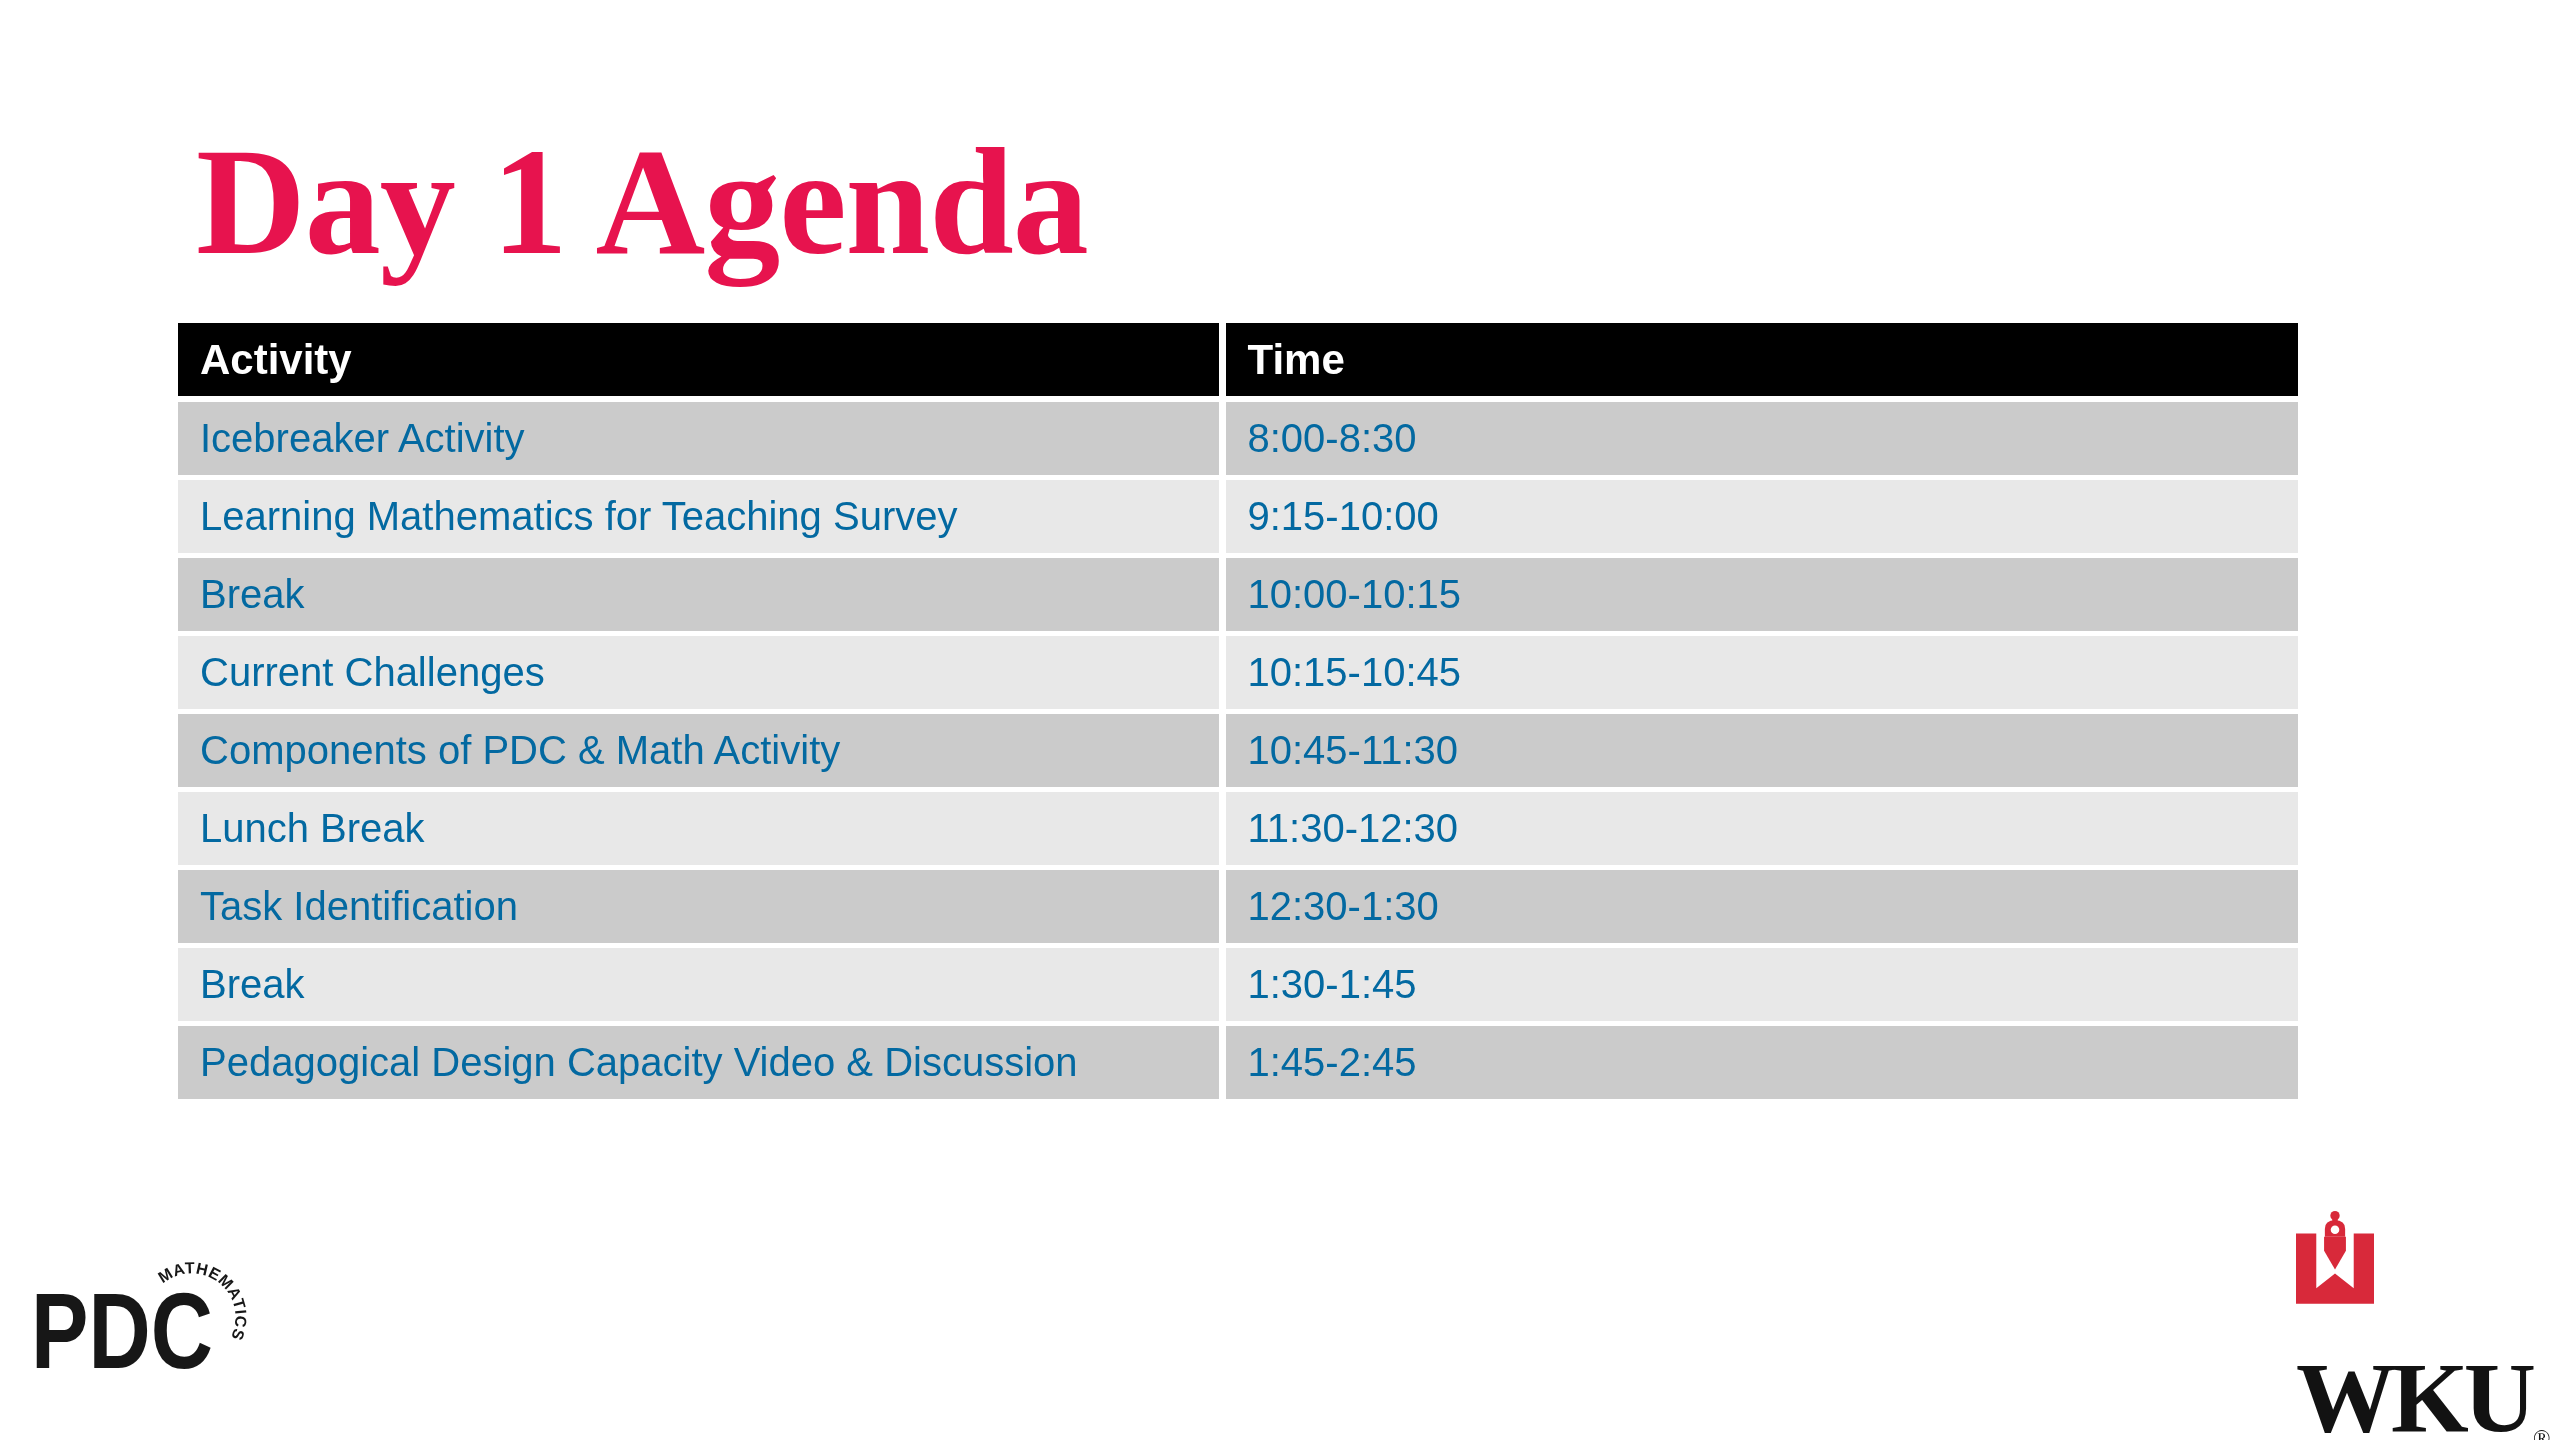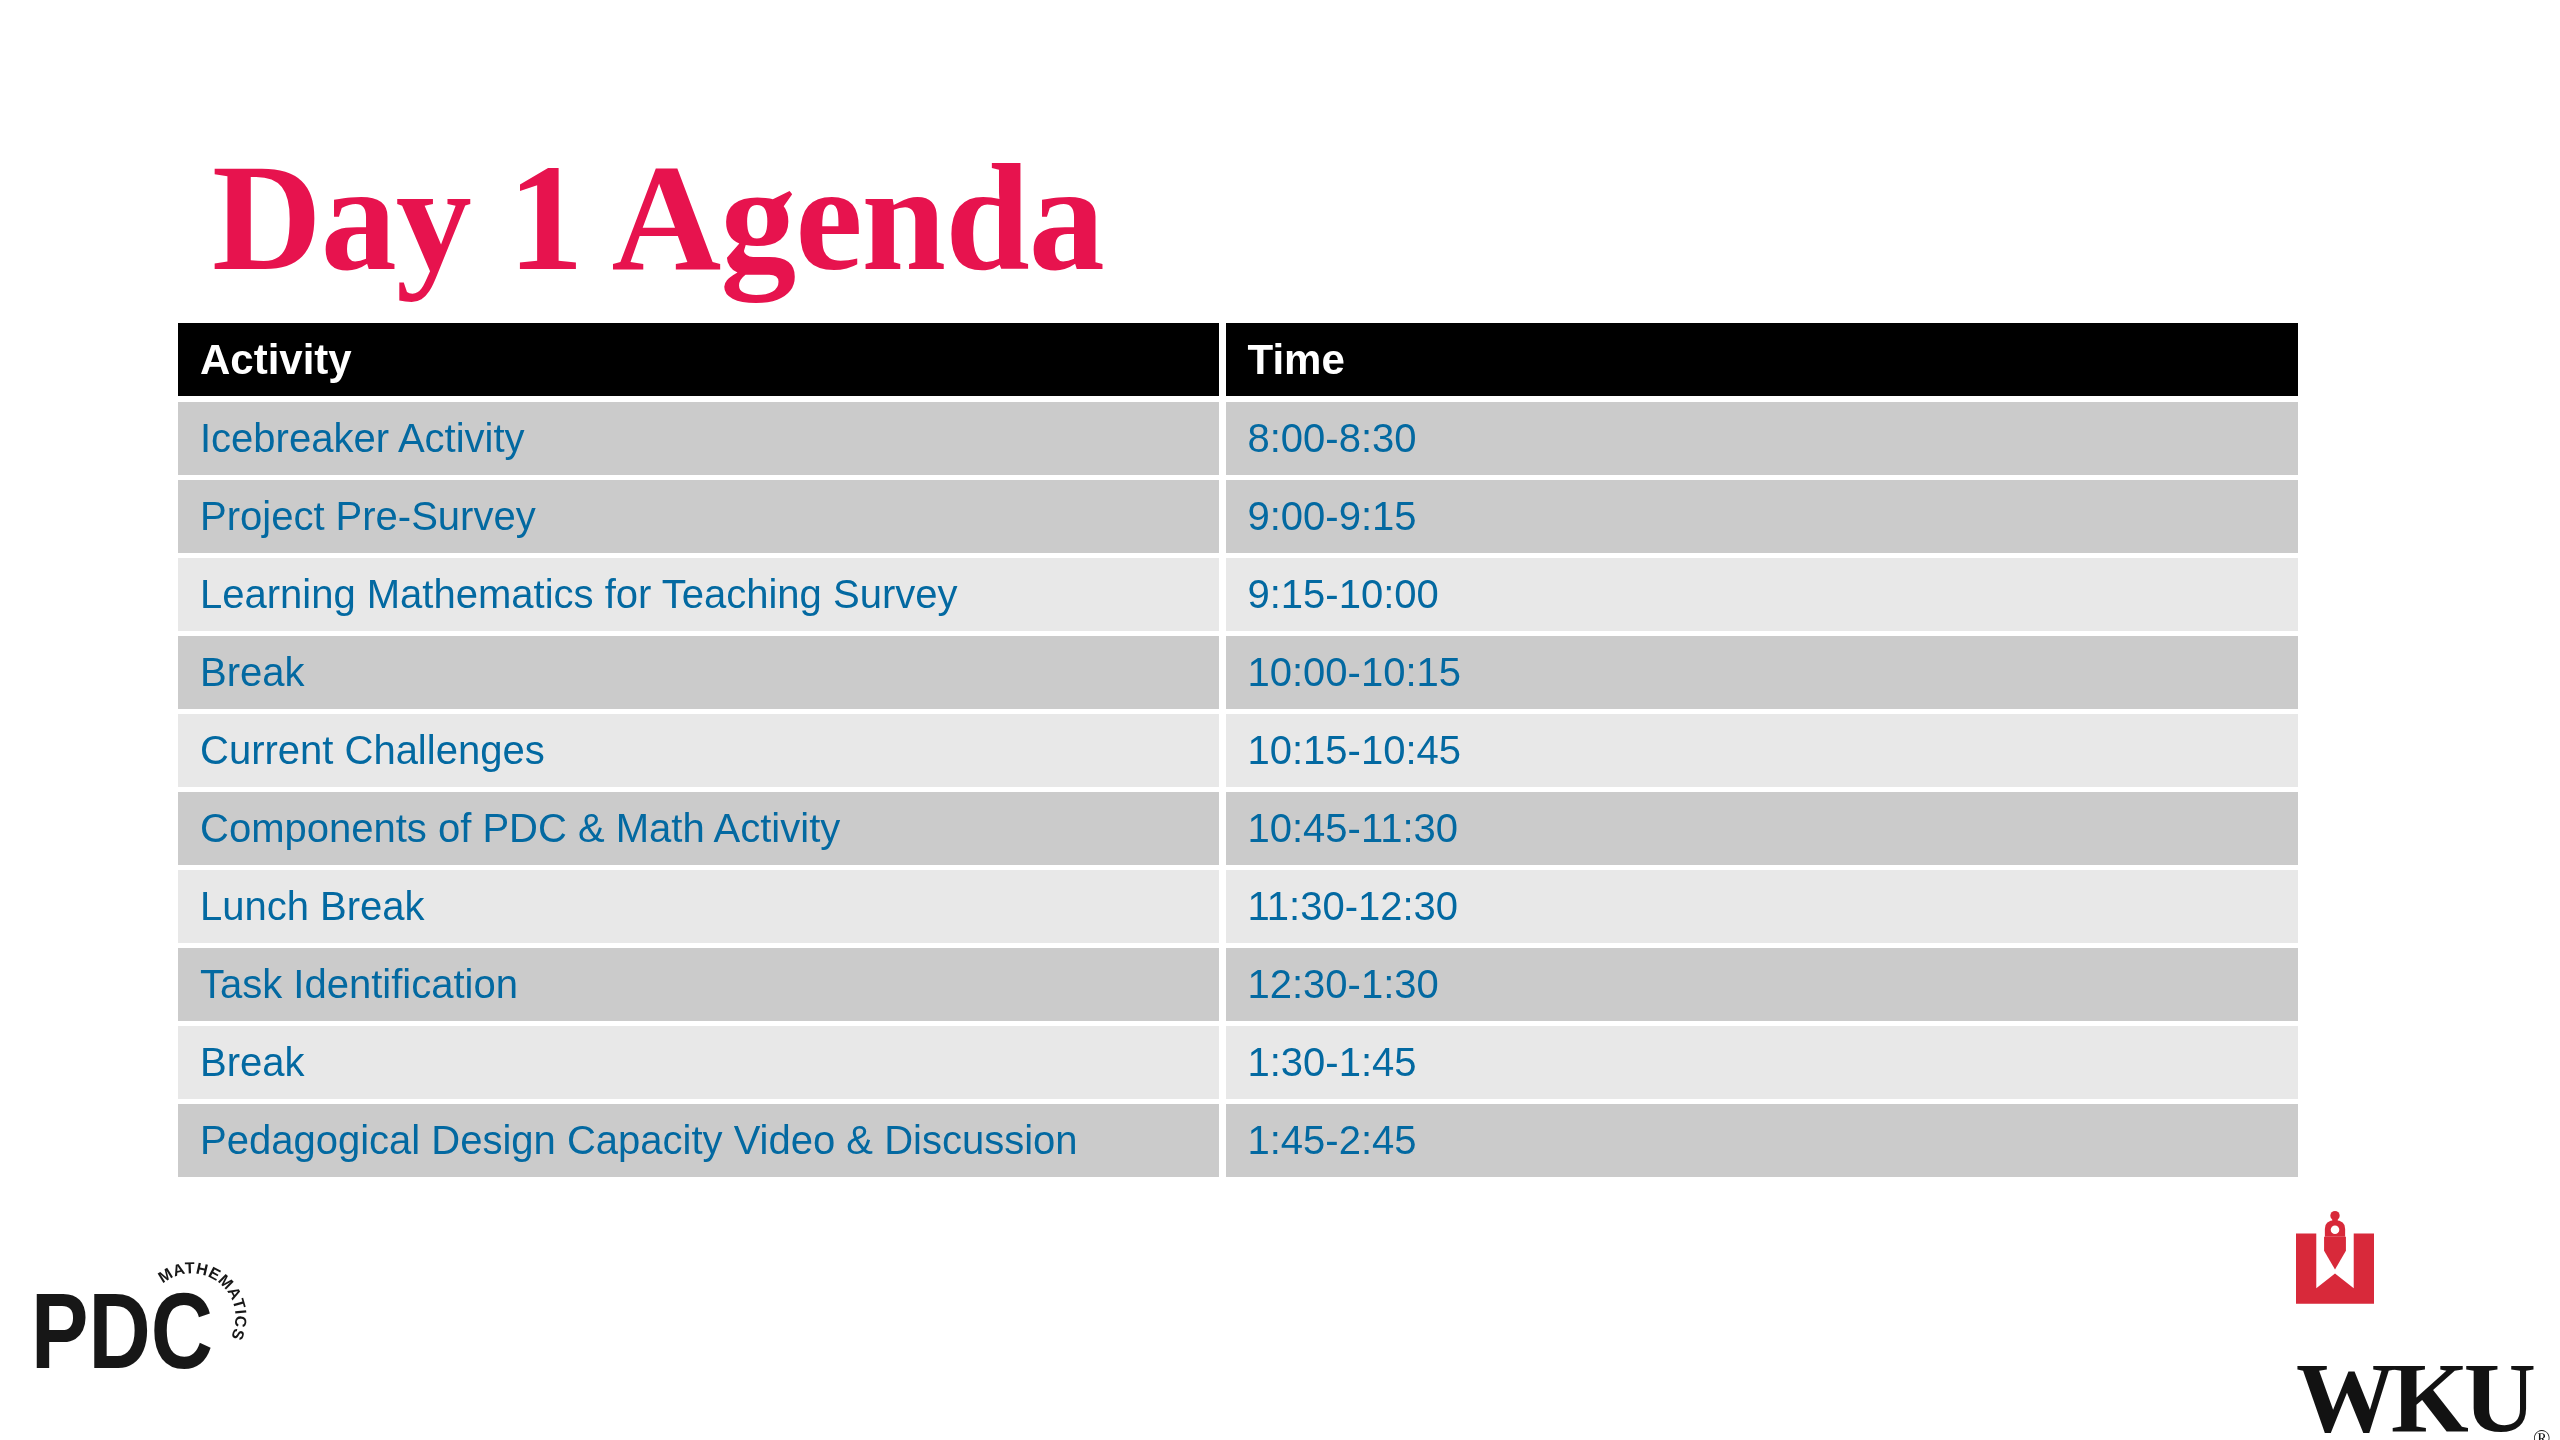--- a/index.html
+++ b/index.html
@@ -13,7 +13,7 @@
   .title{
     position:absolute;
     left:196px;top:126px;
-    margin:16px;
+    margin:0;
     font-family:"Liberation Serif",serif;
     font-weight:700;
     font-size:152px;

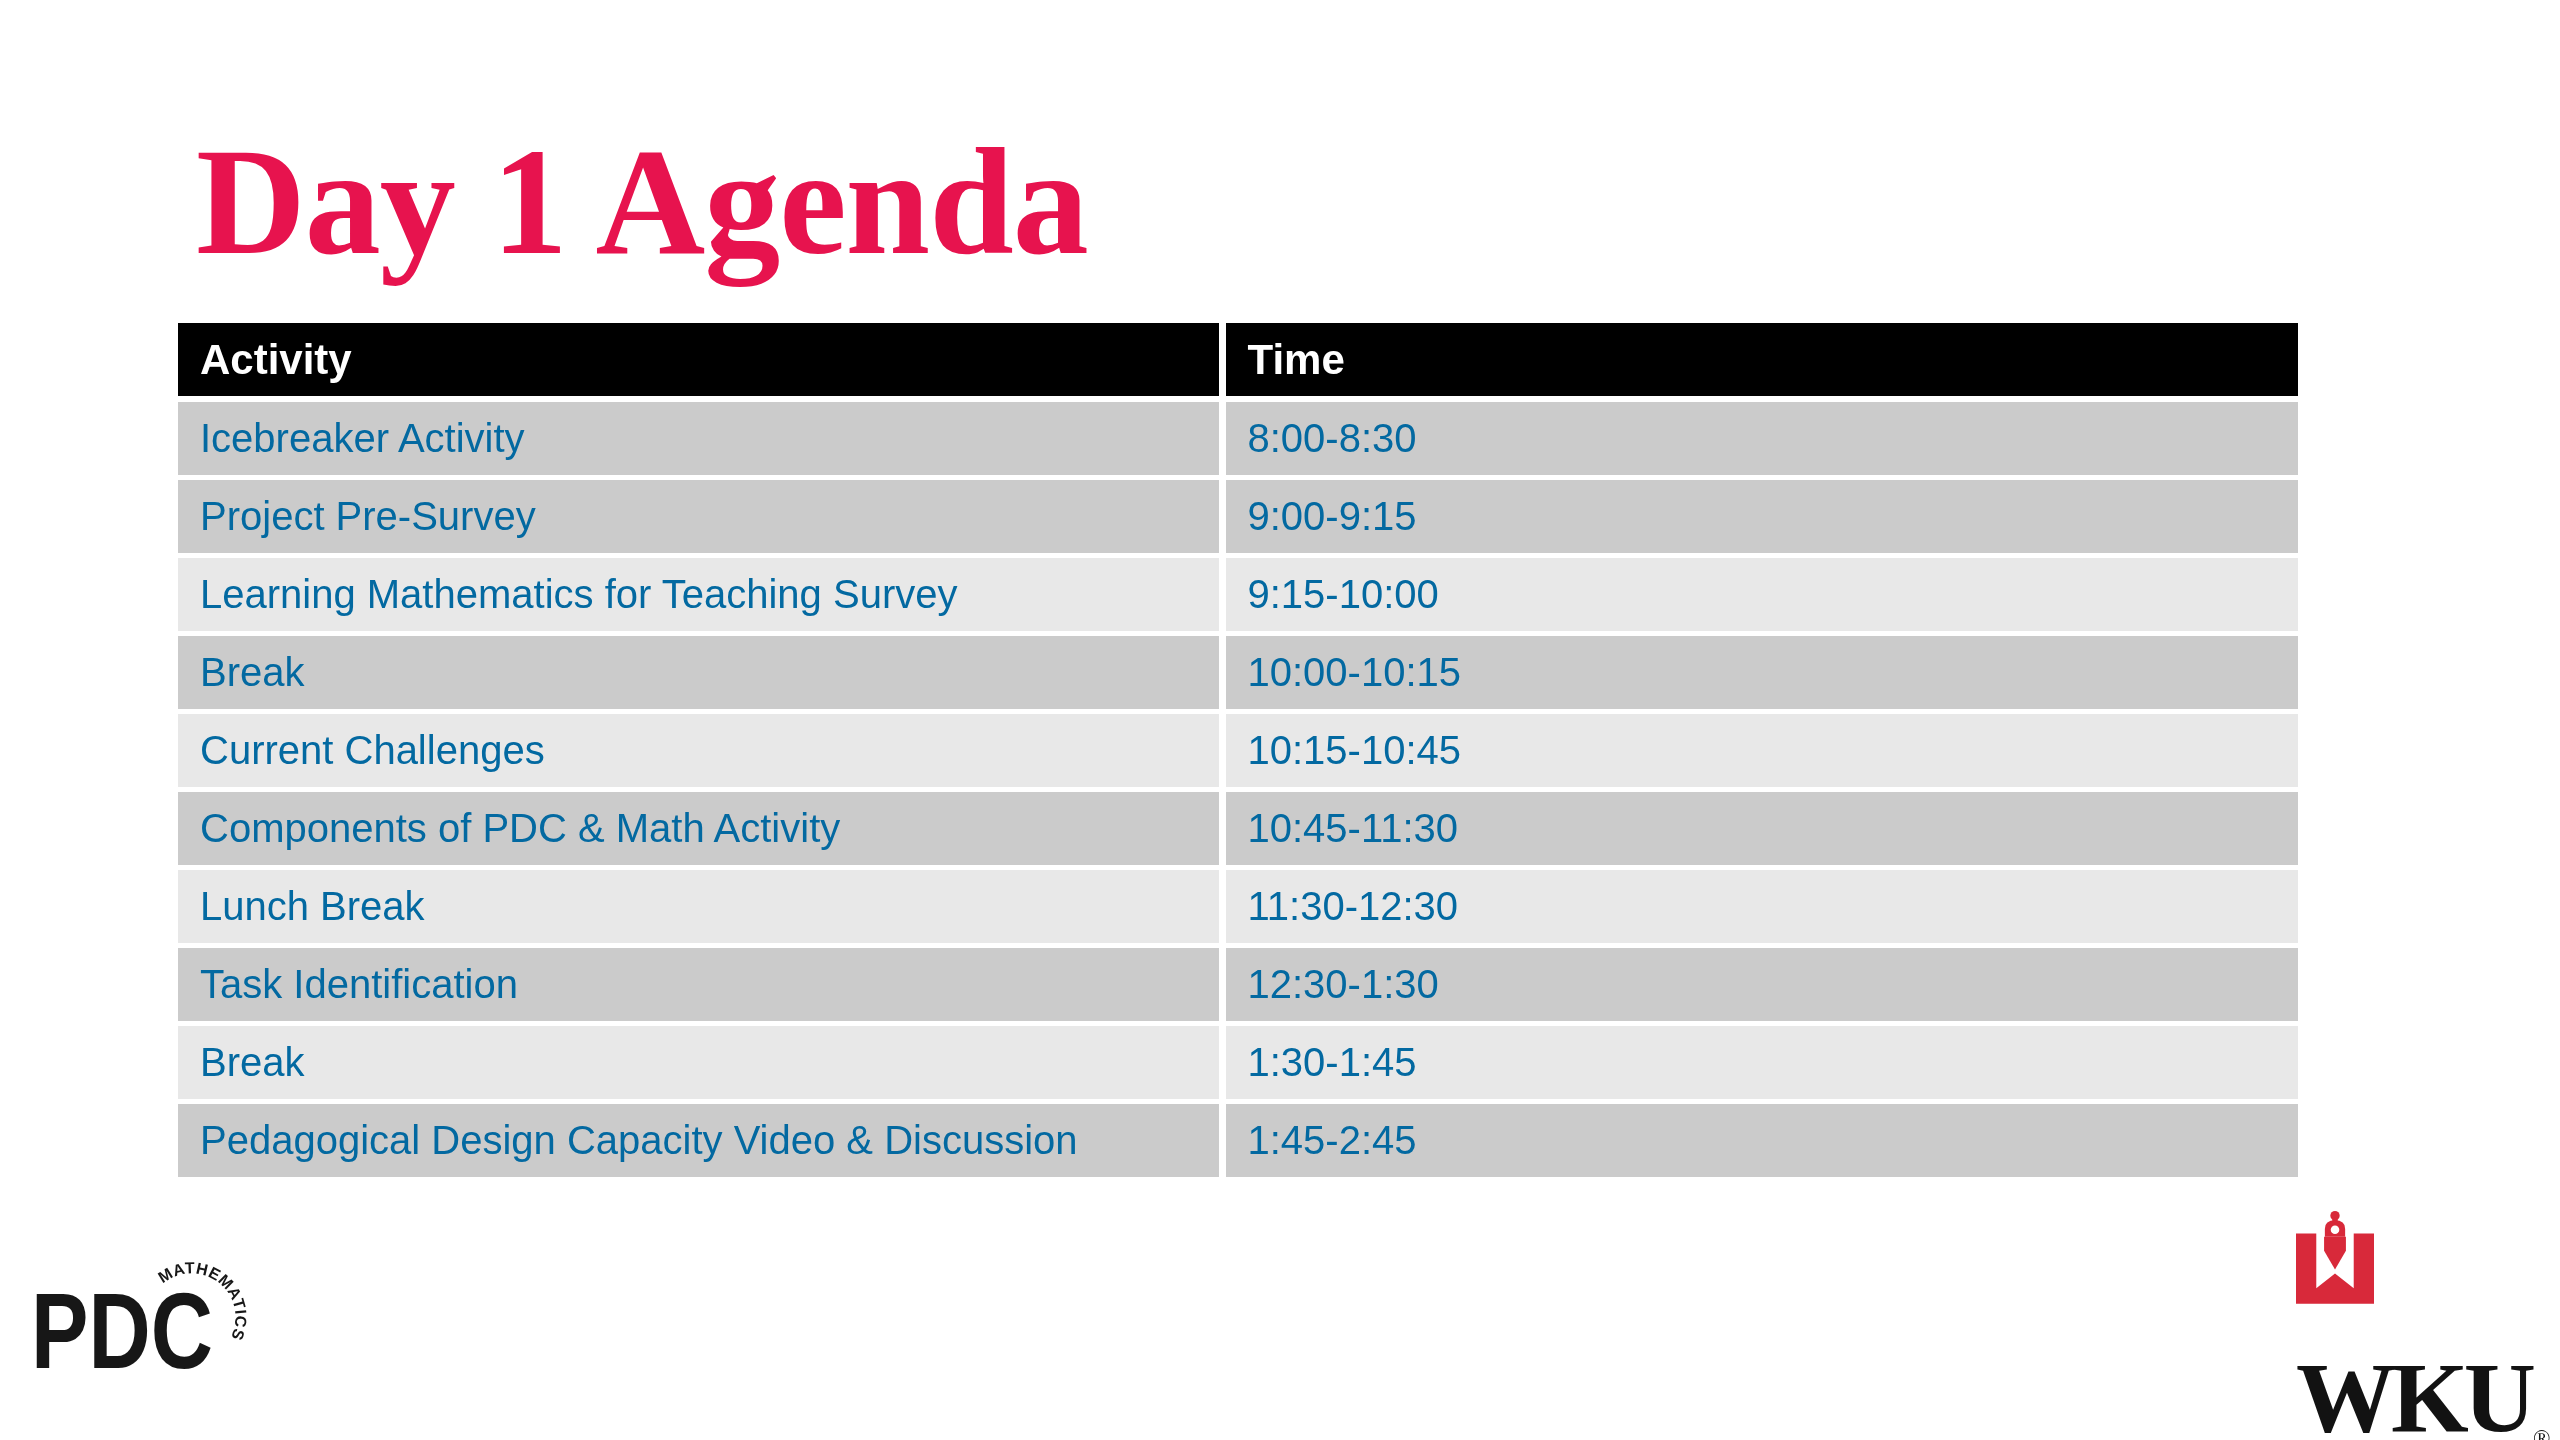--- a/index.html
+++ b/index.html
@@ -116,10 +116,6 @@
           <td>Icebreaker Activity</td>
           <td class="time-col">8:00-8:30</td>
         </tr>
-        <tr class="row-dark">
-          <td>Project Pre-Survey</td>
-          <td class="time-col">9:00-9:15</td>
-        </tr>
         <tr class="row-light">
           <td>Learning Mathematics for Teaching Survey</td>
           <td class="time-col">9:15-10:00</td>

